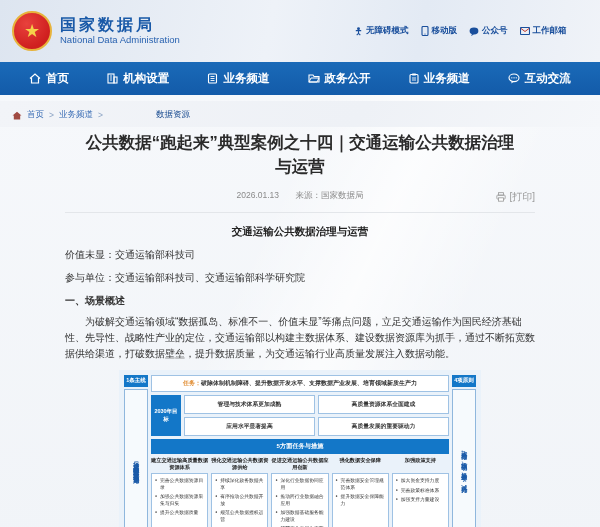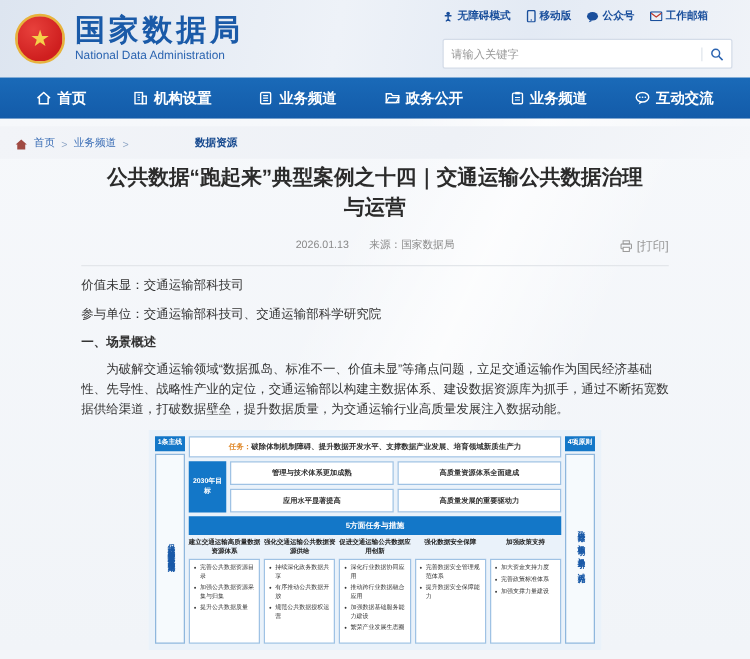--- a/index.html
+++ b/index.html
@@ -21,7 +21,7 @@
     border:2px solid #e7b33c; color:#f5d14a; display:flex; align-items:center; justify-content:center;
     font-size:18px; line-height:1;
   }
-  .brand-text .cn { font-size:24px; font-weight:bold; color:#1a5aa8; letter-spacing:3px; line-height:1.05; }
+  .brand-text .cn { font-size:16px; font-weight:bold; color:#1a5aa8; letter-spacing:3px; line-height:1.05; }
   .brand-text .en { font-size:9.5px; color:#2a63b0; margin-top:1px; }
   .header-right { display:flex; flex-direction:column; gap:12px; width:232px;margin-left:24px; }
   .top-links { display:flex; gap:12px; justify-content:flex-start; }

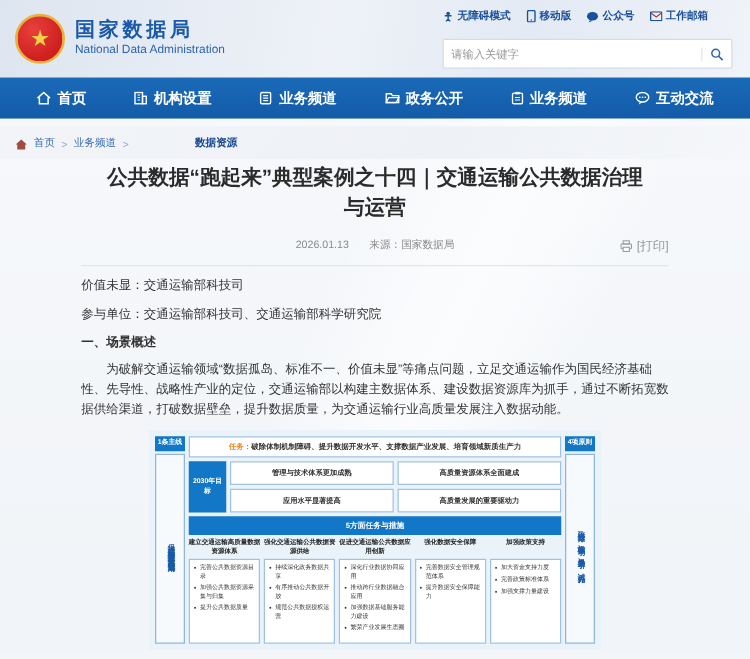--- a/index.html
+++ b/index.html
@@ -150,15 +150,6 @@
         <span data-name="topbar-link-label">工作邮箱</span>
       </span>
     </div>
-    <div class="search-box" data-name="site-search">
-      <input type="text" data-name="search-input" placeholder="请输入关键字" style="">
-      <span class="search-btn" data-name="search-button">
-        <svg width="11" height="11" viewBox="0 0 12 12" data-name="search-icon">
-            <circle cx="5" cy="5" r="3.4" fill="none" stroke="#2a63b0" stroke-width="1.3"></circle>
-            <path d="M7.6 7.6L11 11" stroke="#2a63b0" stroke-width="1.4"></path>
-          </svg>
-      </span>
-    </div>
   </div>
 </div>
 

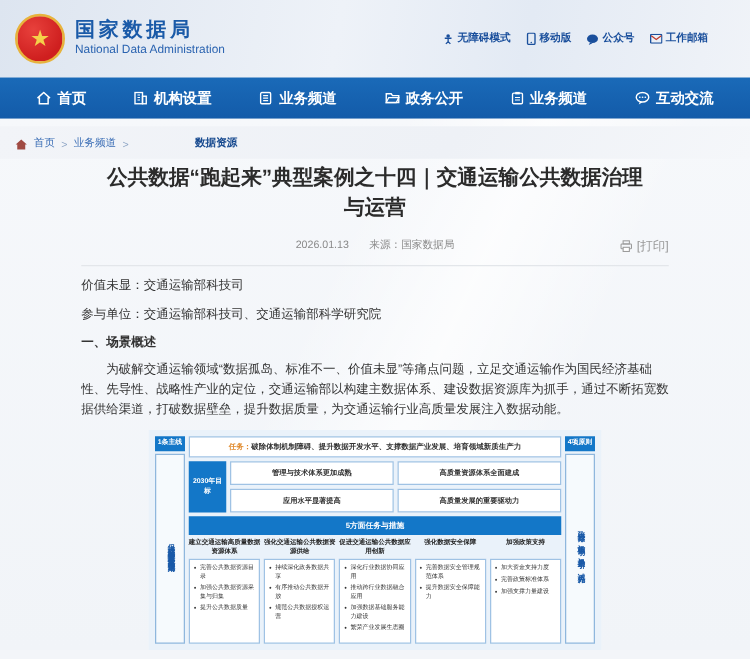--- a/index.html
+++ b/index.html
@@ -52,7 +52,7 @@
   }
   .breadcrumb .sep { color:#8ba3c4; }
   .breadcrumb .crumb { cursor:pointer; }
-  .breadcrumb .crumb.current { font-weight:bold; color:#16498f;padding-left:48px; }
+  .breadcrumb .crumb.current { font-weight:normal; color:#16498f;padding-left:48px; }
   
   .page-body {
     background:

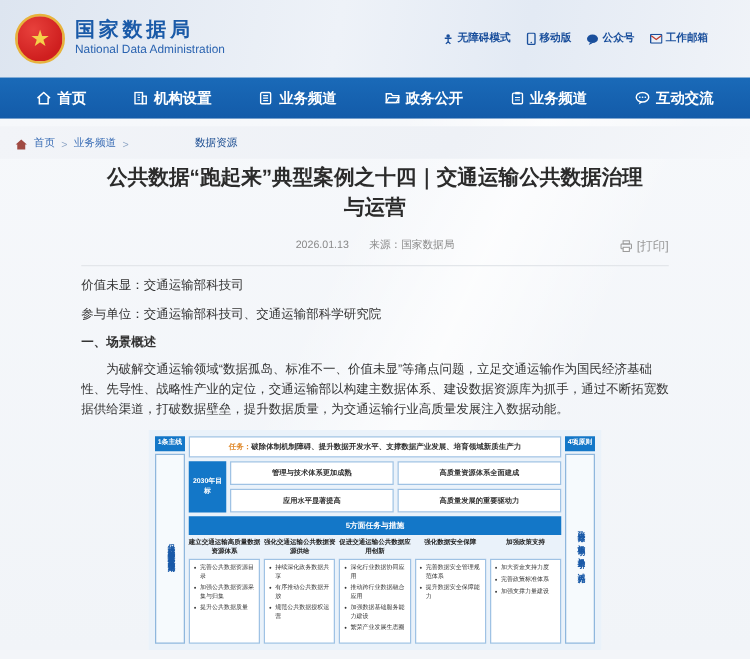--- a/index.html
+++ b/index.html
@@ -231,6 +231,7 @@
     </div>
     <div class="divider" data-name="meta-divider"></div>
 
+    <div class="article-sub" data-name="article-subtitle">交通运输公共数据治理与运营</div>
     <p class="line" data-name="recommend-unit-line">价值未显：交通运输部科技司</p>
     <p class="line" data-name="participant-unit-line">参与单位：交通运输部科技司、交通运输部科学研究院</p>
     <p class="line heading" data-name="section-heading">一、场景概述</p>

